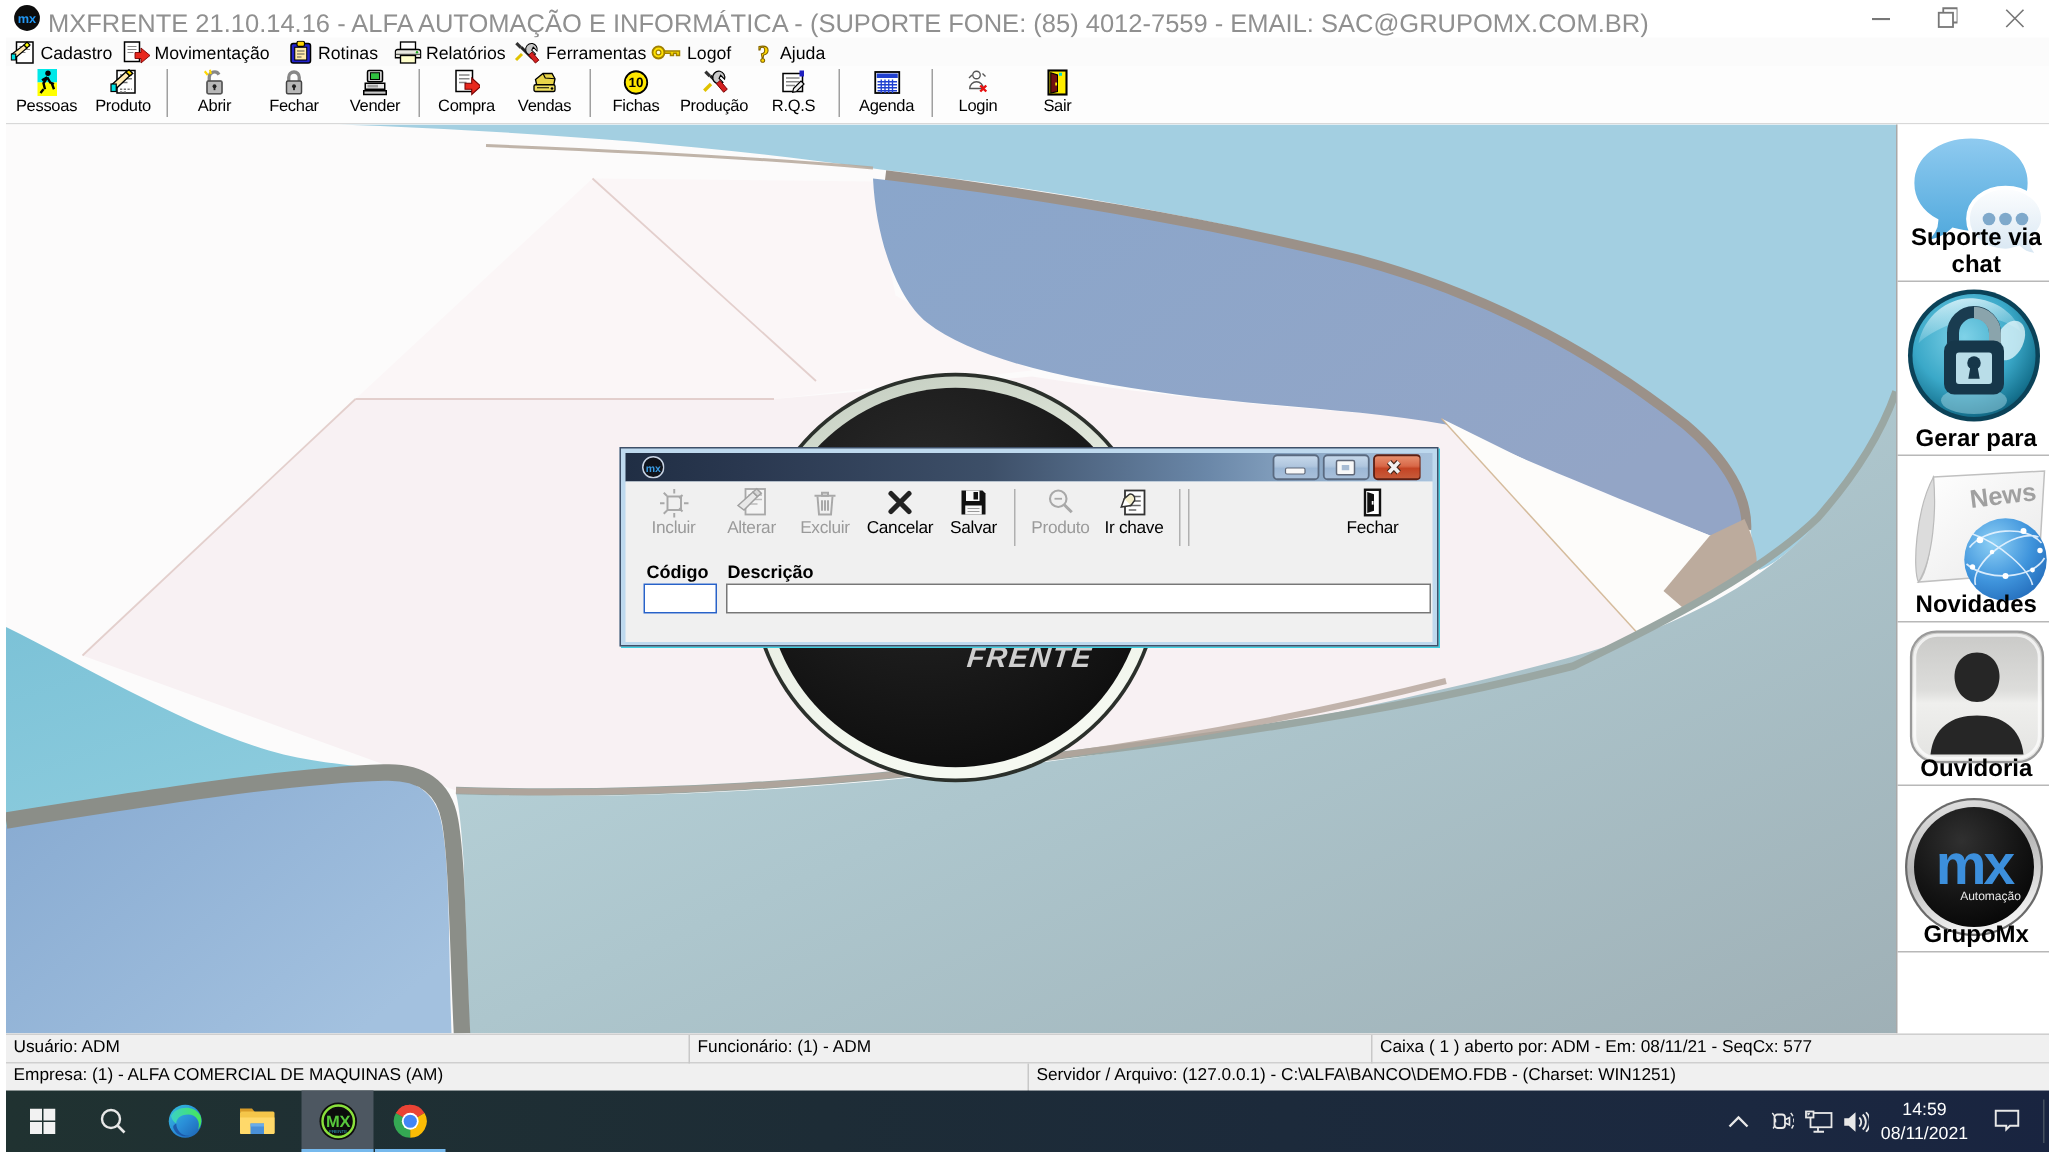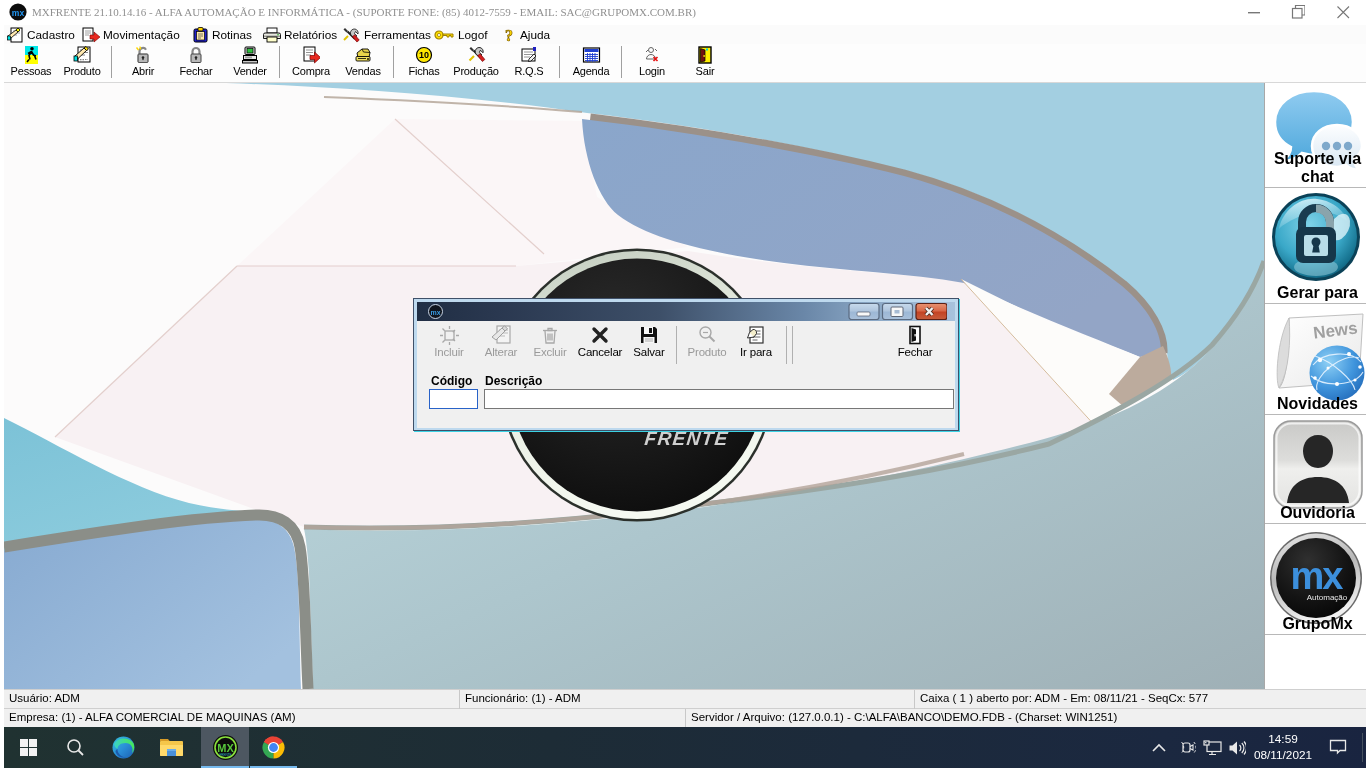--- a/index.html
+++ b/index.html
@@ -8,7 +8,7 @@
 #app { position:absolute; left:4px; top:0; width:1366px; height:610px; }
 
 #titlebar { position:absolute; left:0; top:0; width:1366px; height:25px; background:#fff; }
-#titlebar .txt { position:absolute; left:28px; top:6px; font-size:11px; color:#909090; white-space:nowrap;font-family:Liberation Serif, serif; }
+#titlebar .txt { position:absolute; left:28px; top:6px; font-size:17px; color:#909090; white-space:nowrap; }
 #titlebar .winbtn { position:absolute; top:0; width:14px; height:25px; }
 
 #menubar { position:absolute; left:0; top:25px; width:1366px; height:19px; background:#fbfbfb; font-size:11.8px; color:#000; }

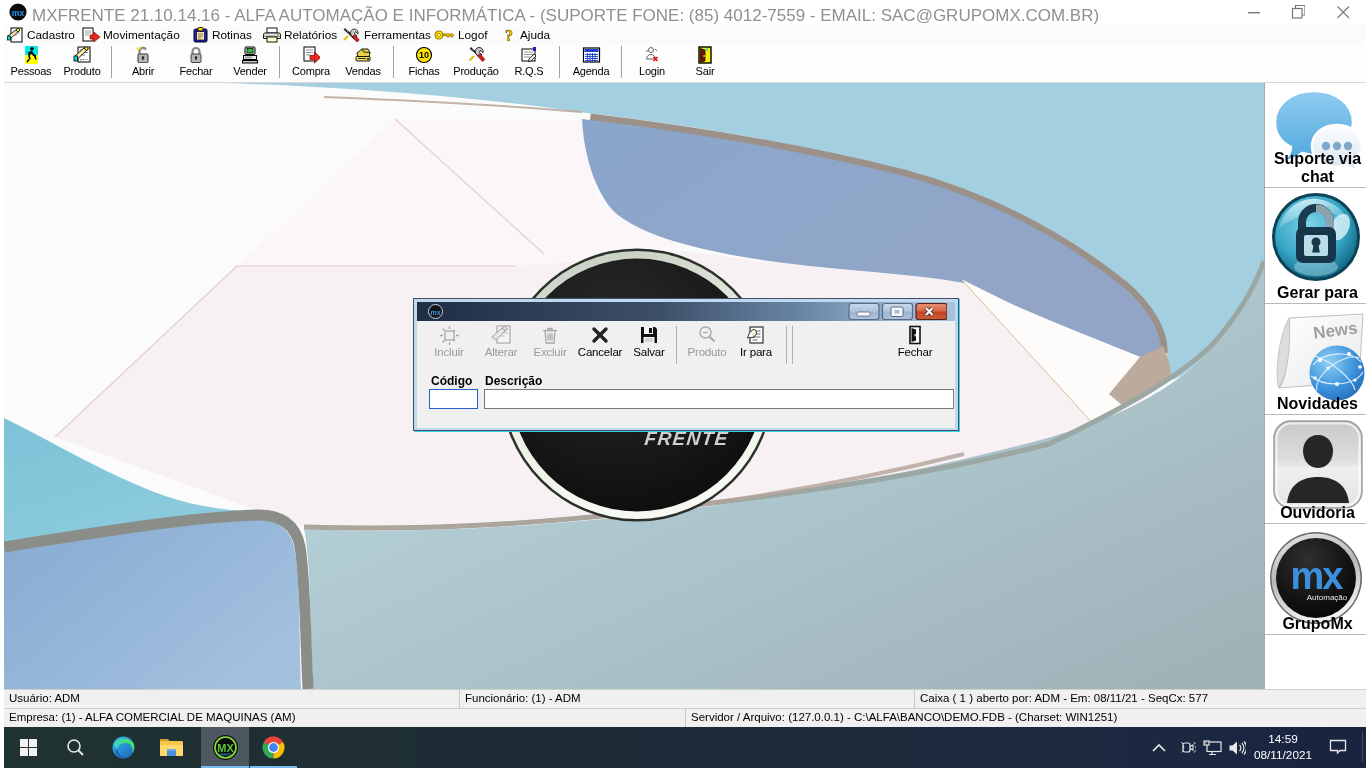--- a/index.html
+++ b/index.html
@@ -538,7 +538,7 @@
                 <path d="M9 13 C6 13 4 11 4.5 8.5 L8 5.5 C10 5 12 7 11.5 9.5 Z" fill="#f4eecb" stroke="#333" stroke-width="1"></path>
                 <path d="M4.5 8.5 L2.5 14 L9 13" fill="#fff" stroke="#333" stroke-width="1"></path>
               </svg></div>
-            <span class="lb">Ir para</span>
+            <span class="lb">Ir chave</span>
           </div>
         <div class="dsep" style="left:369px"></div>
         <div class="dsep" style="left:375px"></div>

